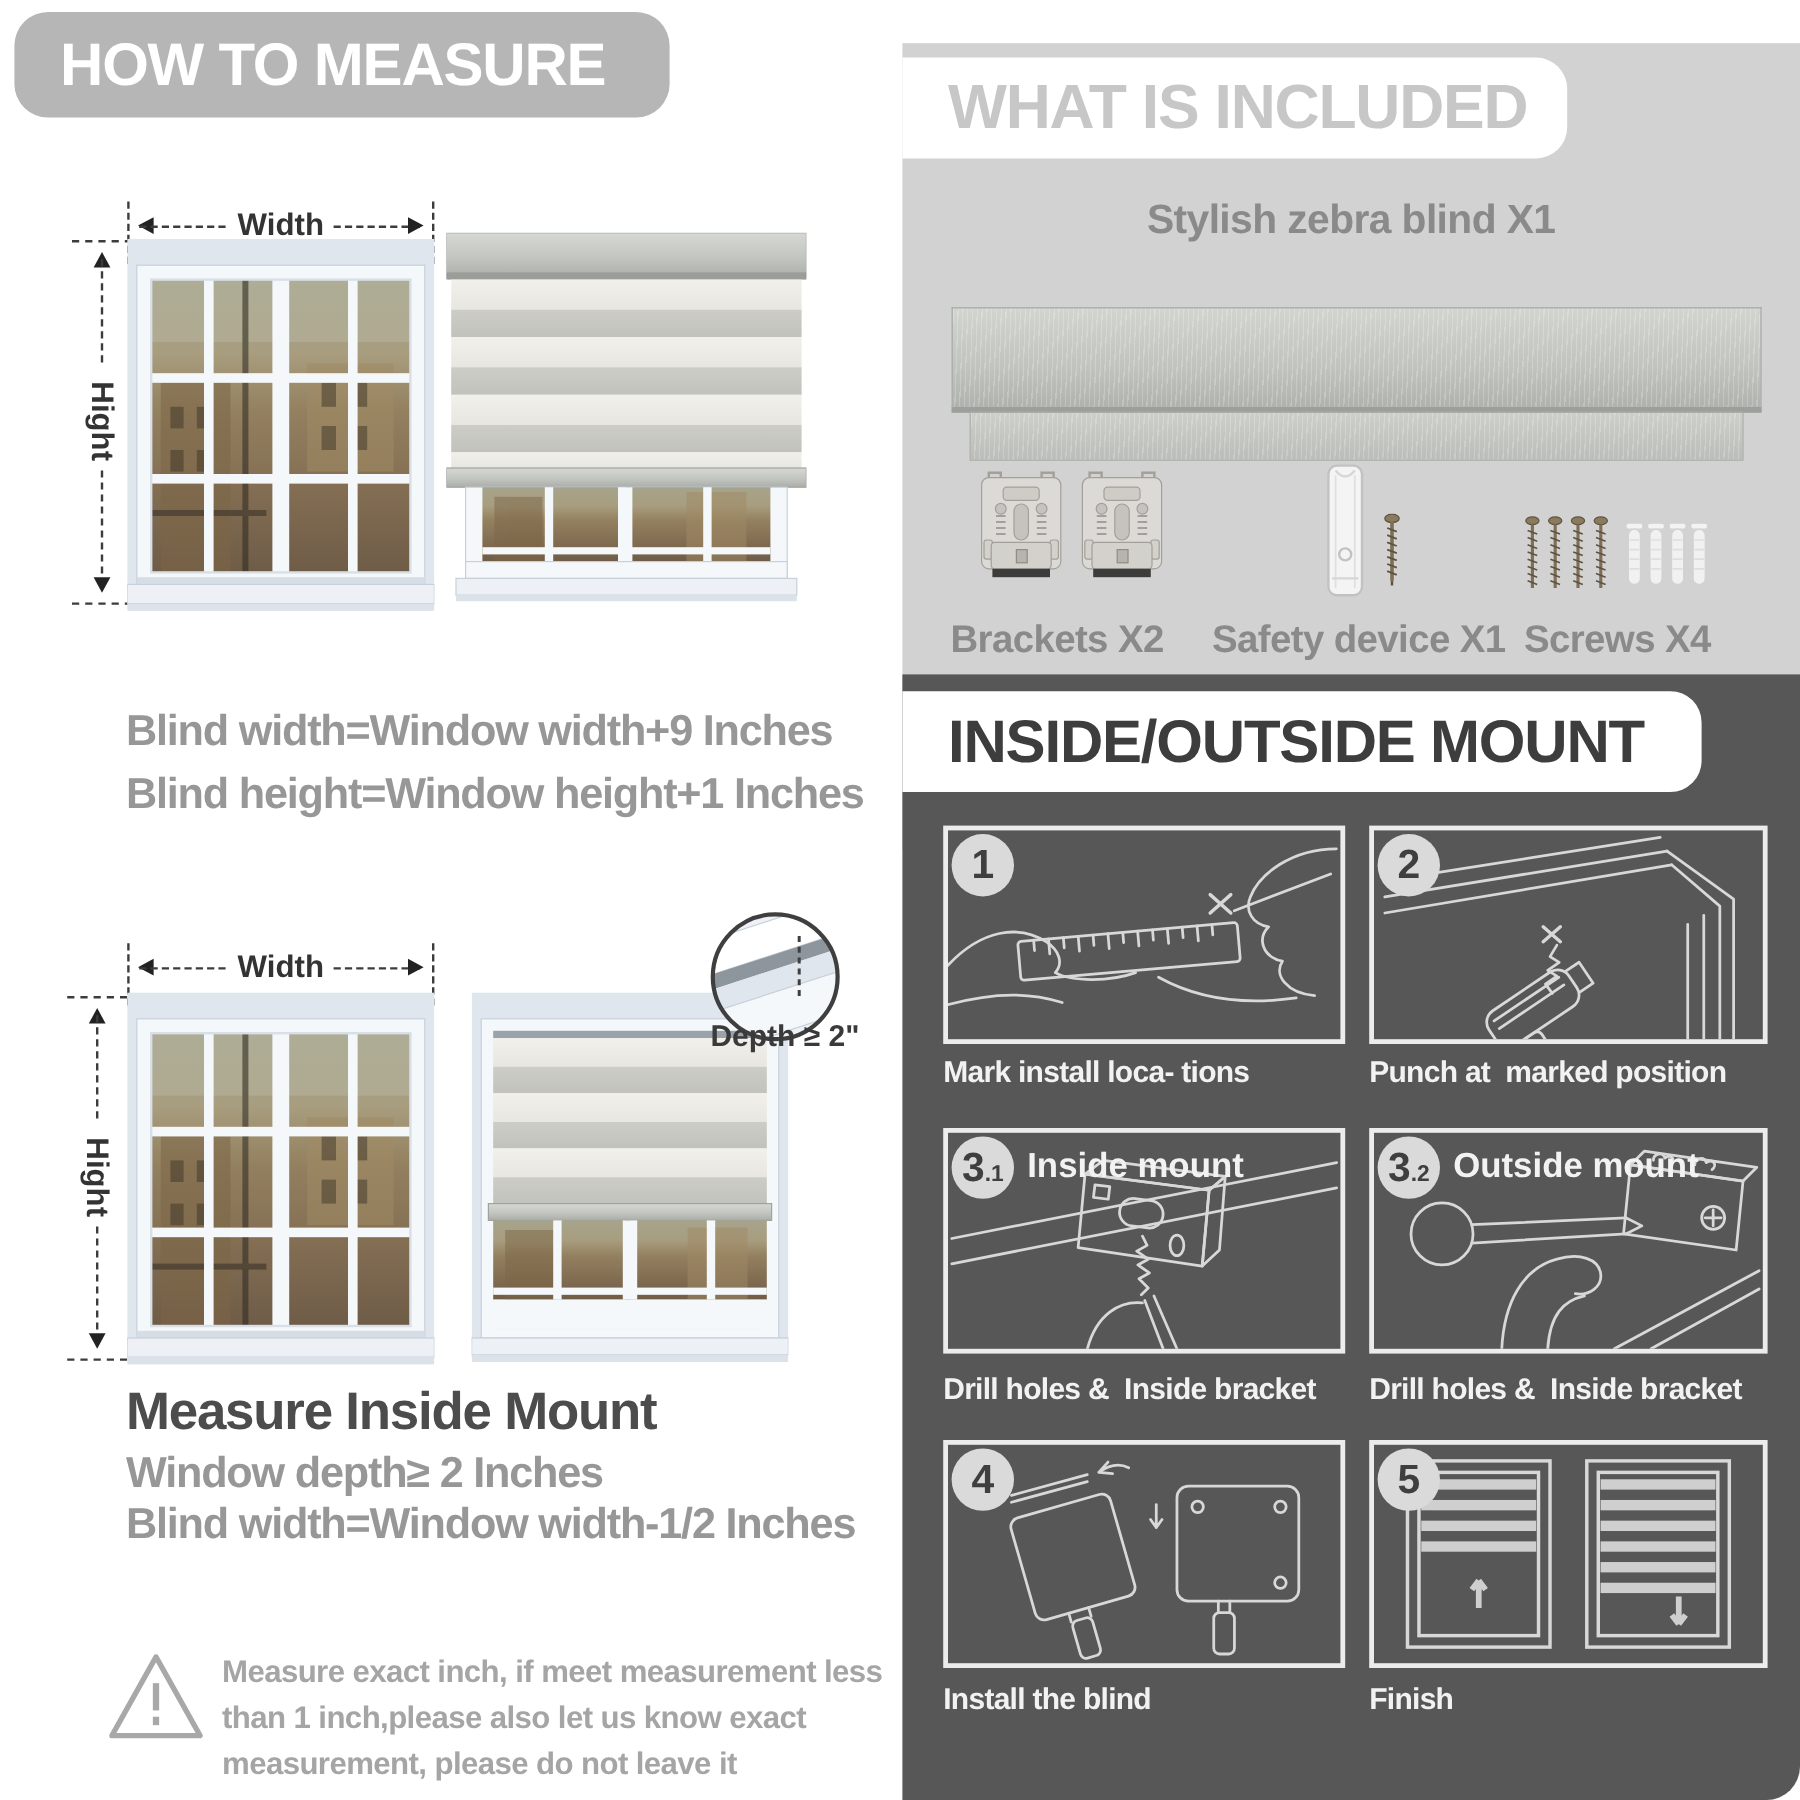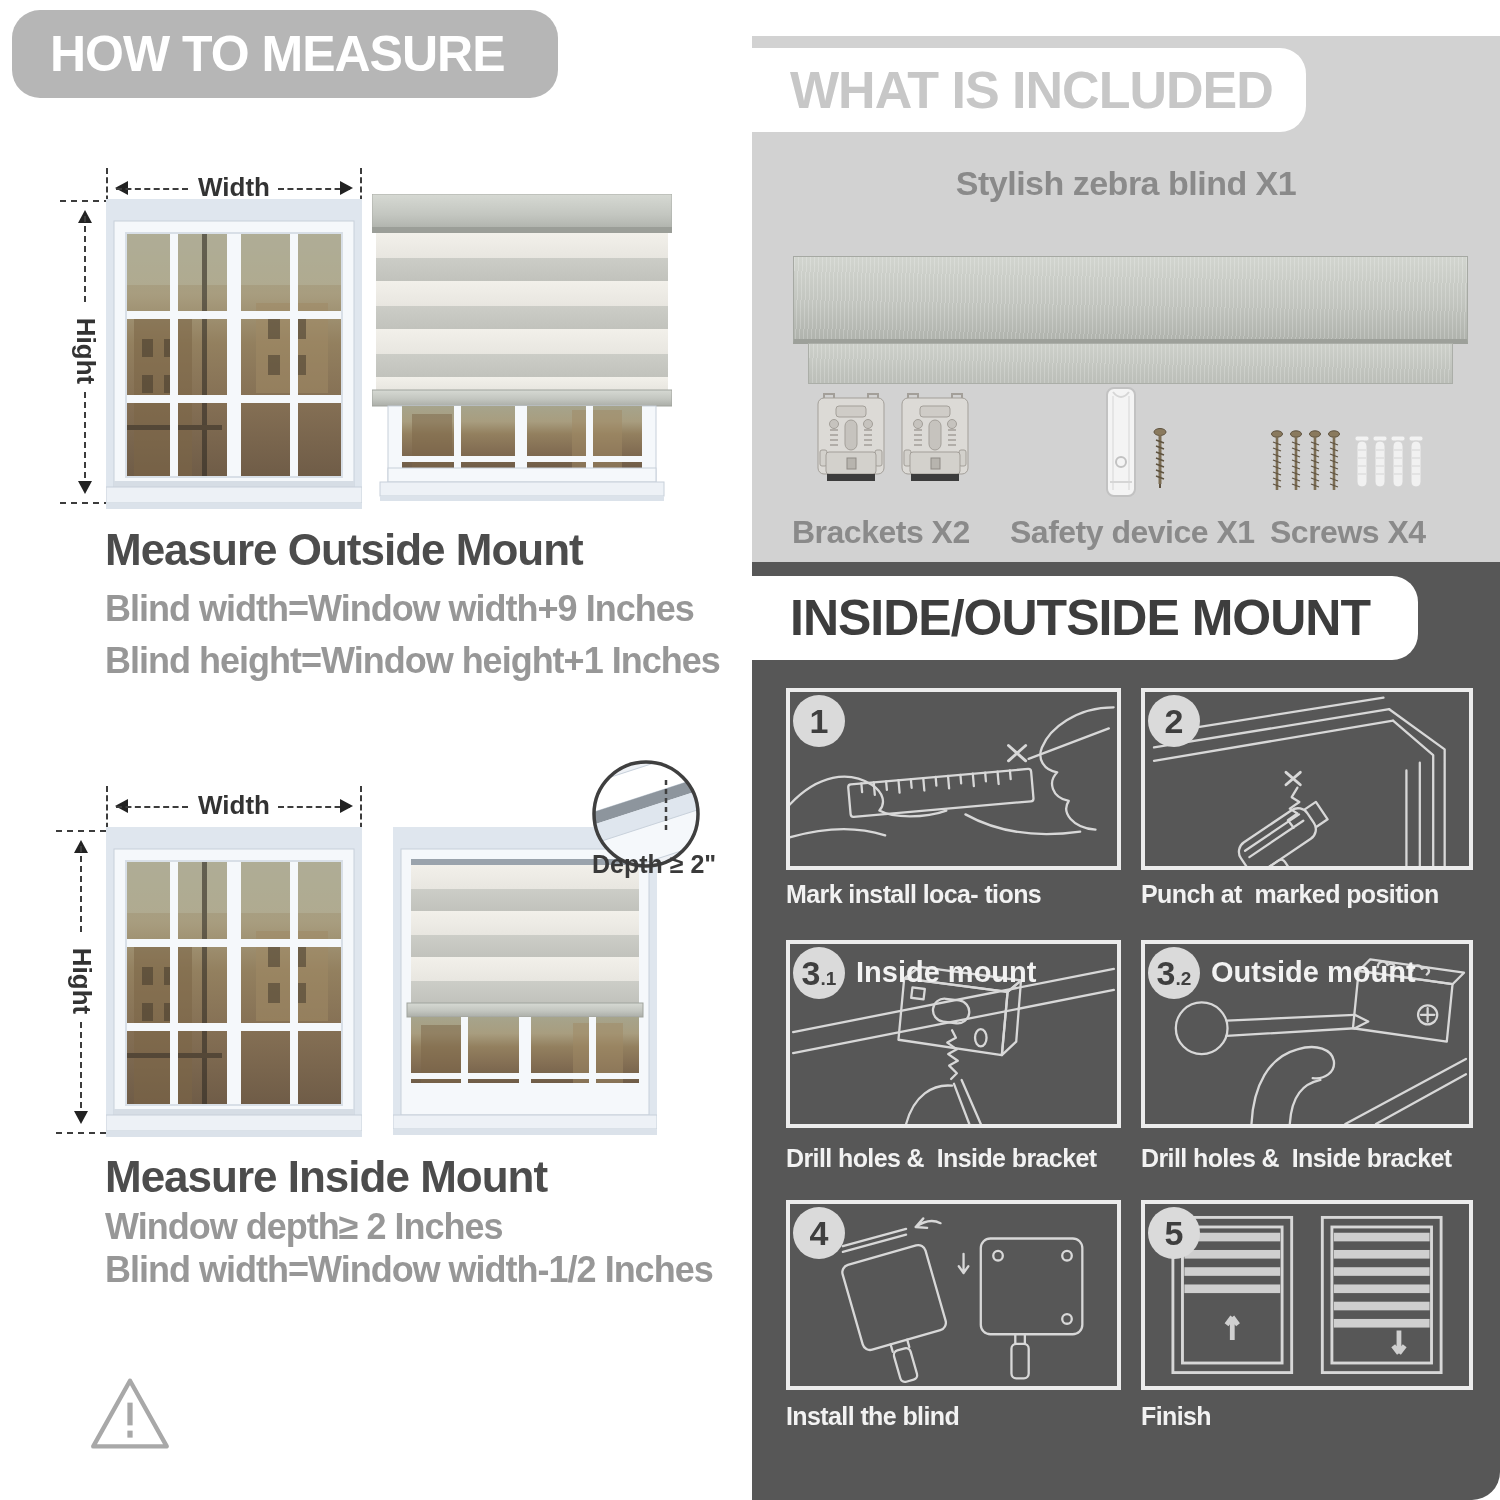--- a/index.html
+++ b/index.html
@@ -170,7 +170,6 @@
     <rect x="8" y="302" width="284" height="5" fill="#dbe2ea"></rect>
   </svg>
 
-  <div class="abs h-dark" style="left:105px;top:525px;">Measure Outside Mount</div>
   <div class="abs h-gray" style="left:105px;top:588px;">Blind width=Window width+9 Inches</div>
   <div class="abs h-gray" style="left:105px;top:640px;">Blind height=Window height+1 Inches</div>
 

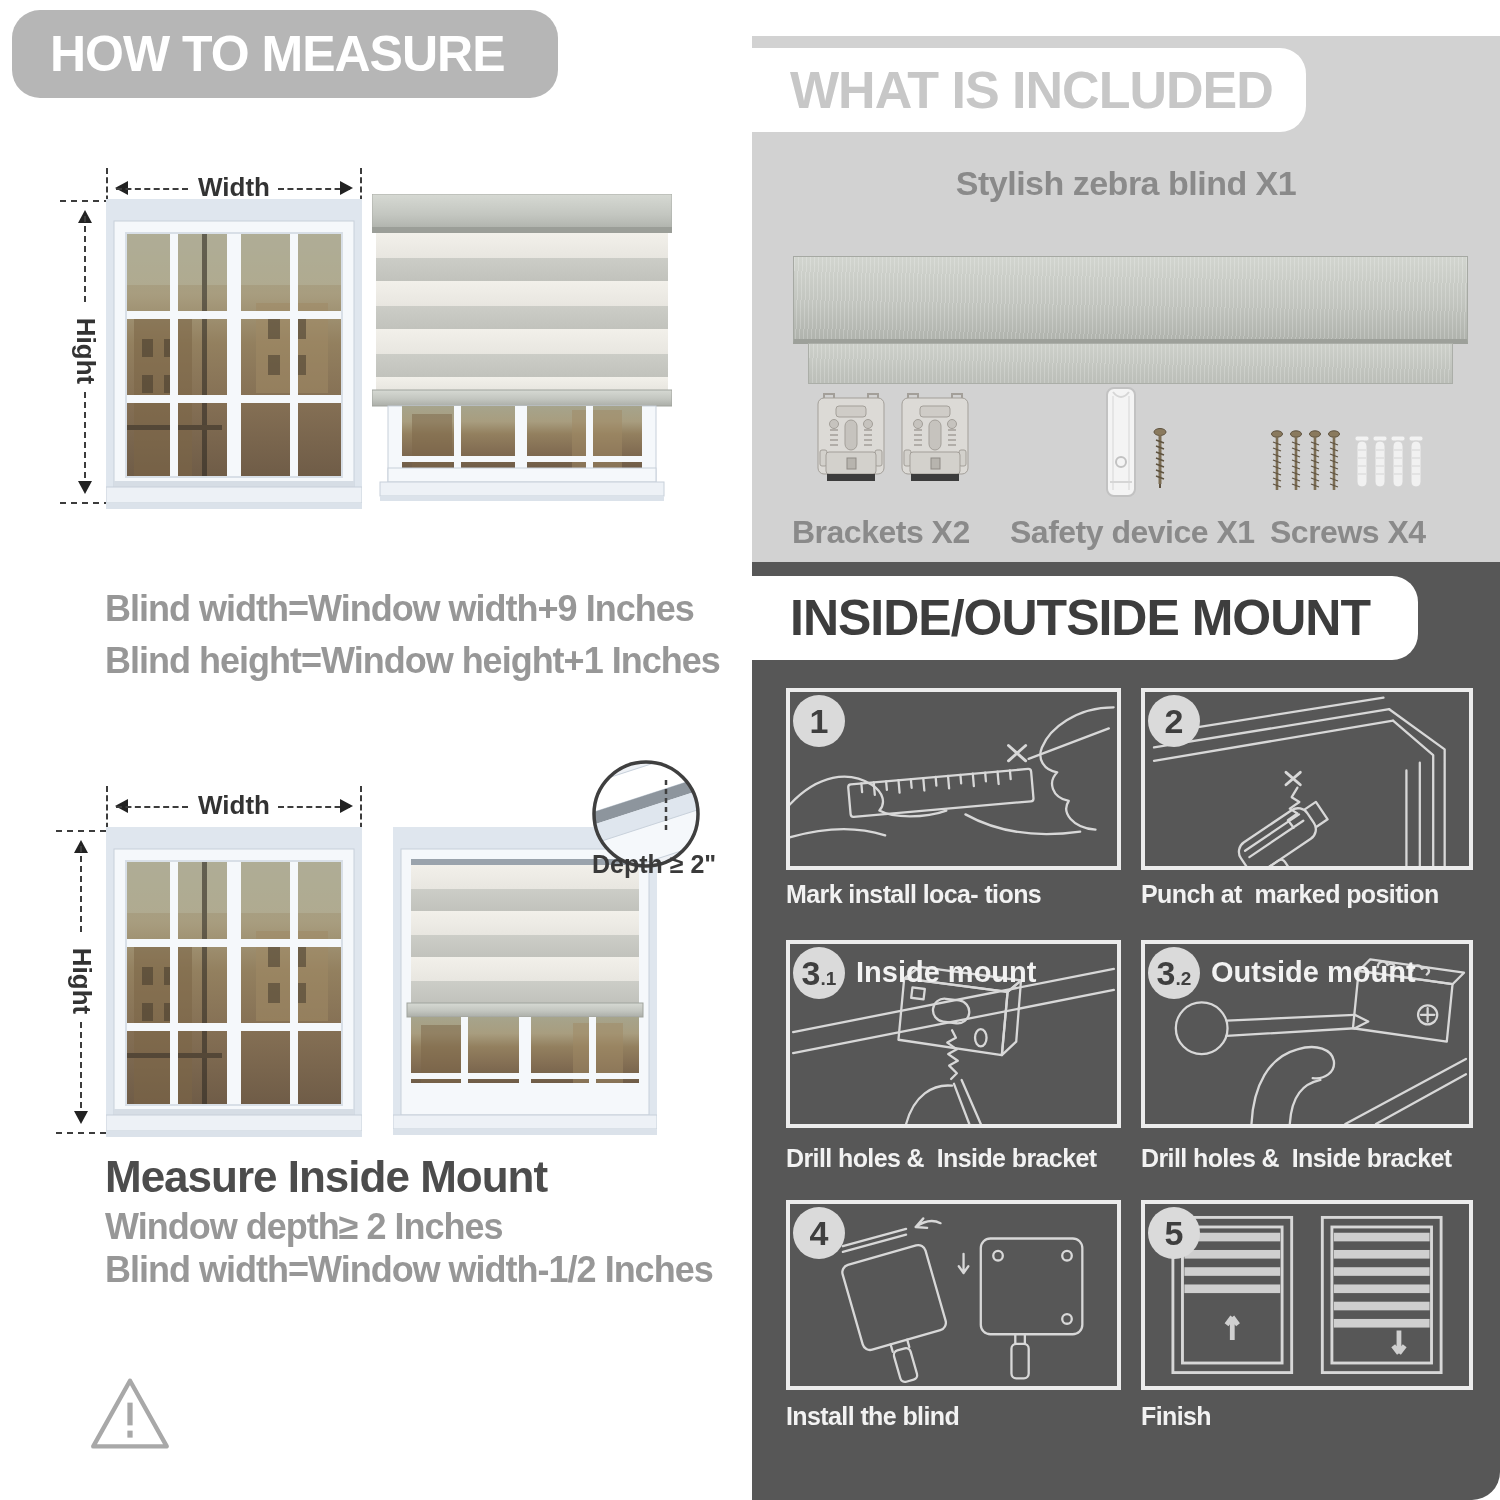--- a/index.html
+++ b/index.html
@@ -285,6 +285,11 @@
     <rect x="45" y="32" width="6" height="26" fill="#a8a8a8"></rect>
     <rect x="45" y="64" width="6" height="8" fill="#a8a8a8"></rect>
   </svg>
+  <div class="abs" style="left:185px;top:1374px;">
+    <div class="warn-line">Measure exact inch, if meet measurement less</div>
+    <div class="warn-line">than 1 inch,please also let us know exact</div>
+    <div class="warn-line">measurement, please do not leave it</div>
+  </div>
 
   <div class="abs sec-included">
     <div class="abs banner-white" style="left:0;top:12px;width:516px;height:84px;font-size:52px;color:#c7c7c7;">

